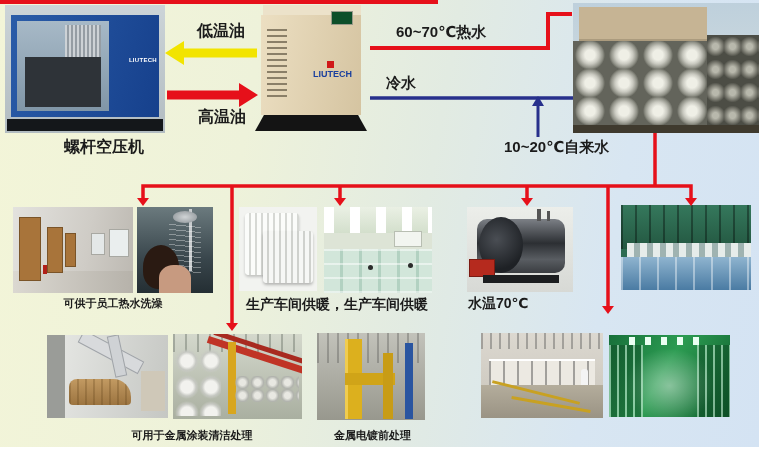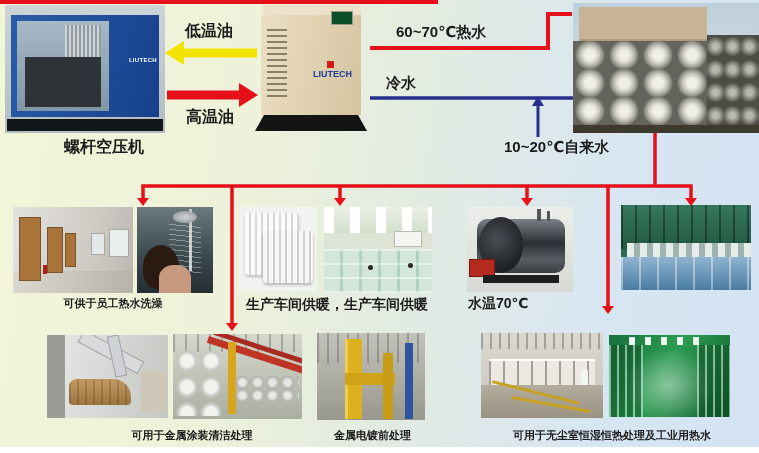--- a/index.html
+++ b/index.html
@@ -12,7 +12,7 @@
   .photo{position:absolute;overflow:hidden;}
   .cap{position:absolute;color:#1b1b1b;font-weight:bold;white-space:nowrap;}
   .cap-machine{font-size:16px;text-align:center;}
-  .cap-flow{font-size:16px;}
+  .cap-flow{font-size:16px;margin-left:12px;}
   .cap-app{font-size:11px;text-align:center;}
   svg.connectors{position:absolute;left:0;top:0;z-index:6;pointer-events:none;}
   .lbl{z-index:7;}

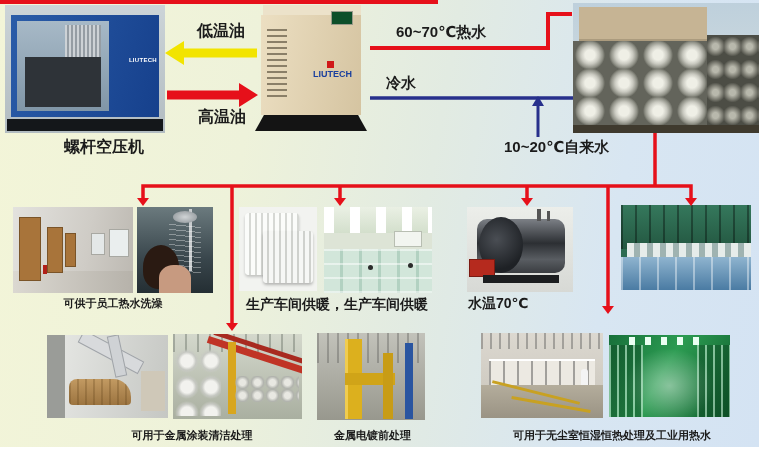--- a/index.html
+++ b/index.html
@@ -285,7 +285,6 @@
 
   <div class="cap cap-app lbl abs" style="left:62px;top:428px;width:260px;">可用于金属涂装清洁处理</div>
   <div class="cap cap-app lbl abs" style="left:310px;top:428px;width:125px;">金属电镀前处理</div>
-  <div class="cap cap-app lbl abs" style="left:476px;top:428px;width:272px;">可用于无尘室恒湿恒热处理及工业用热水</div>
 
   <div class="abs bottom-strip"></div>
 </div>

